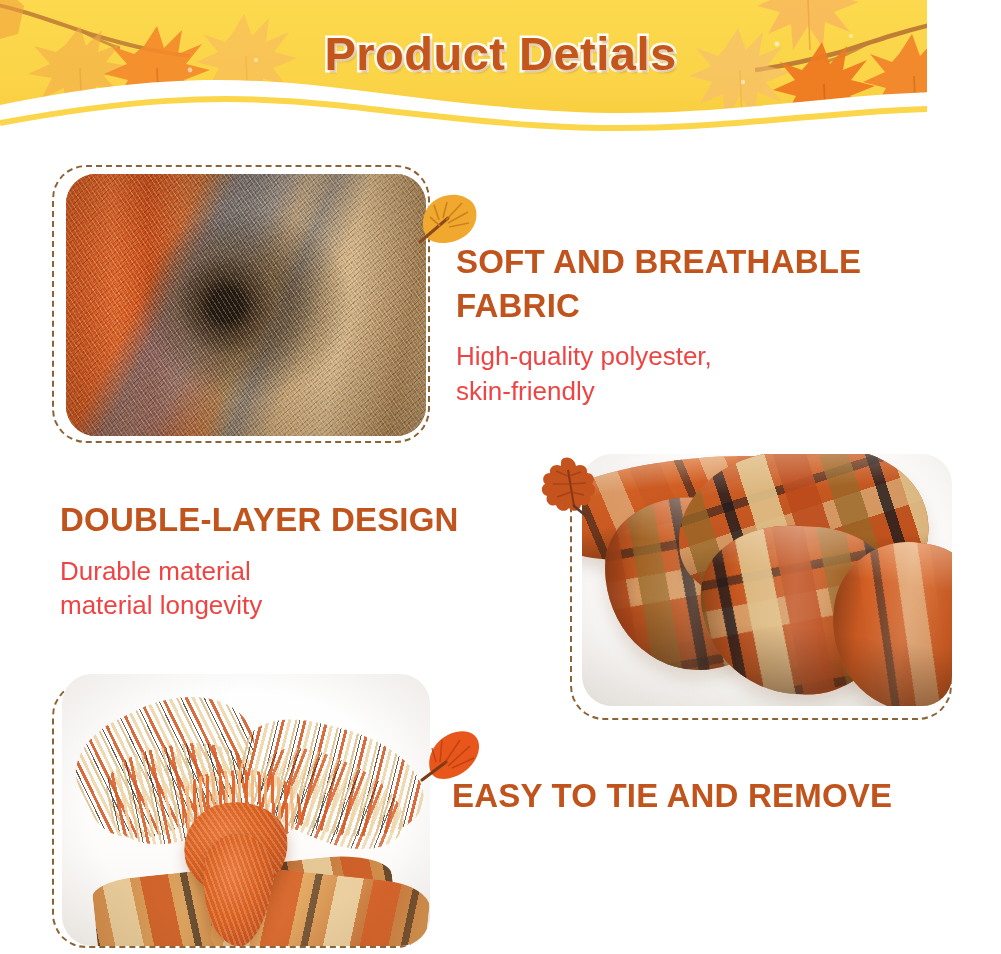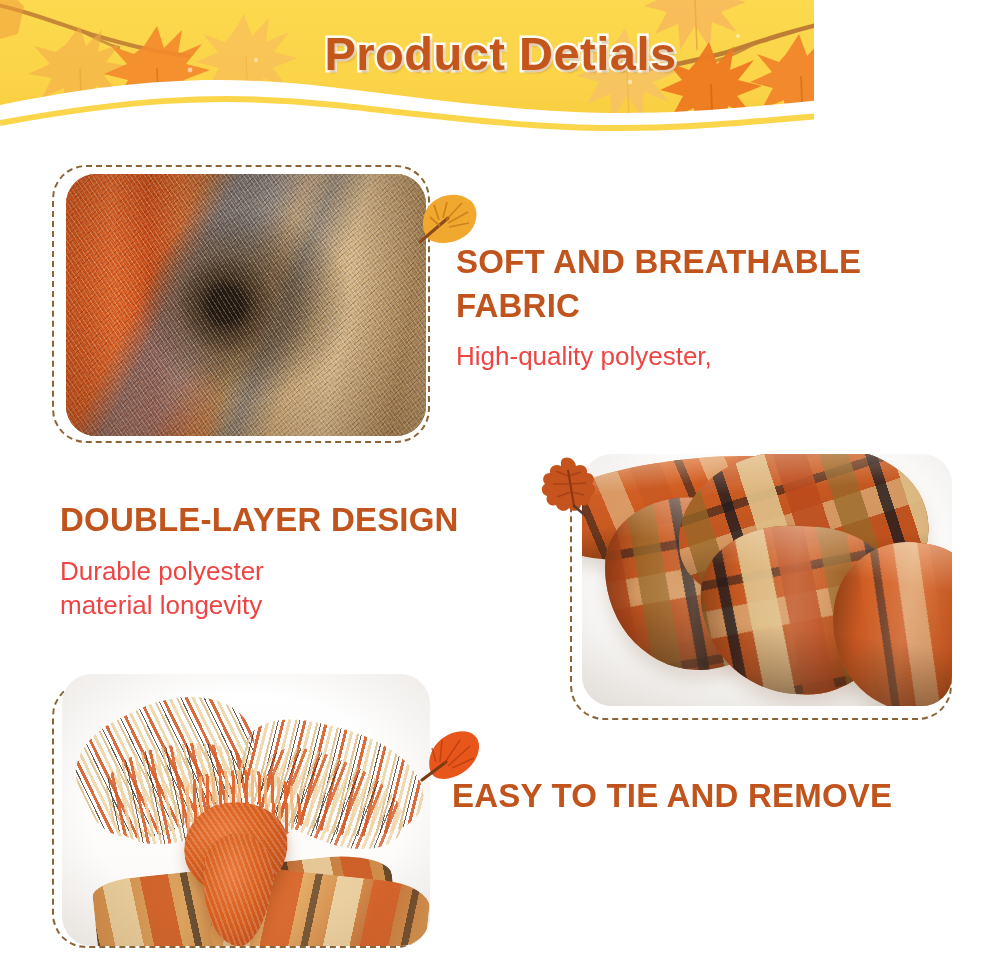--- a/index.html
+++ b/index.html
@@ -13,7 +13,7 @@
 
   
   .header {
-    position:absolute; left:0; top:0; width:814px; height:132px;
+    position:absolute; left:0; top:0; width:927px; height:132px;
     background:#0f172a;
     overflow:hidden;
   }

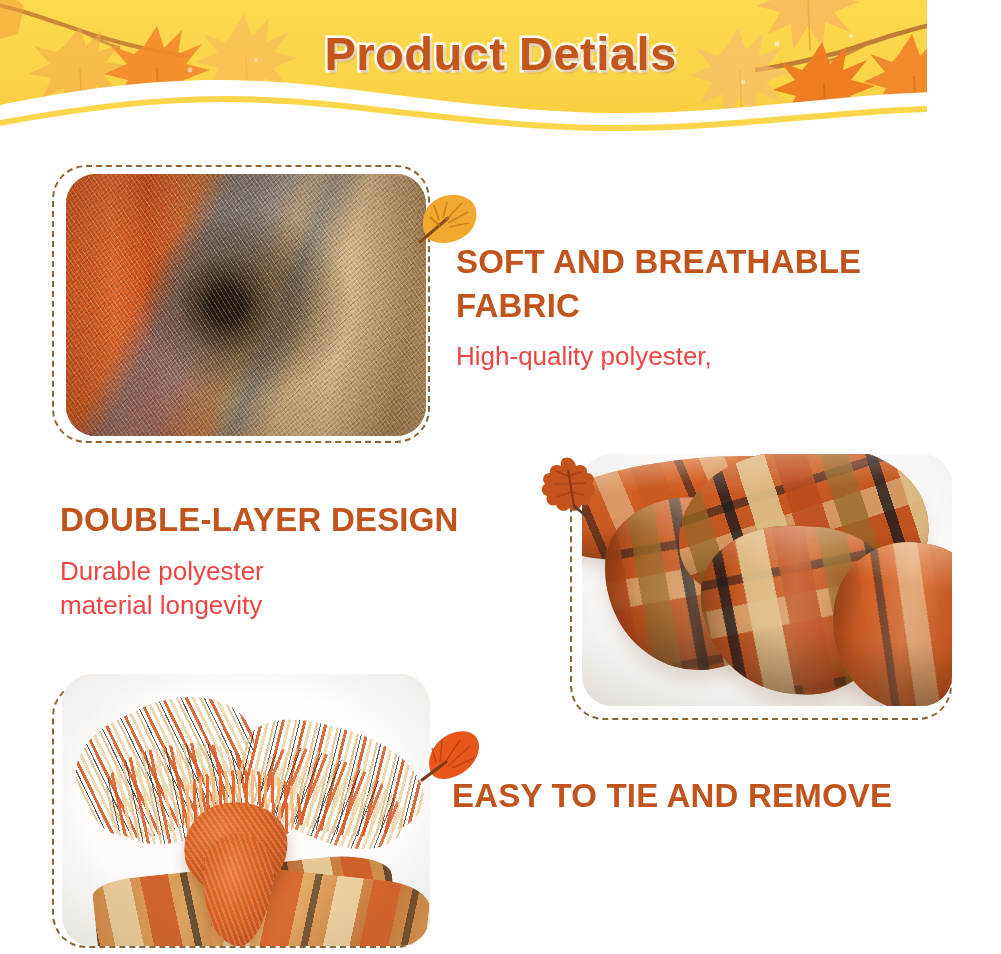--- a/index.html
+++ b/index.html
@@ -289,6 +289,7 @@
   <div class="txt" style="left:456px;top:108px;width:520px;">
     <div class="head">SOFT AND BREATHABLE FABRIC</div>
     <div class="sub" style="margin-top:12px;">High-quality polyester,</div>
+    <div class="sub">skin-friendly</div>
   </div>
 </div>
 

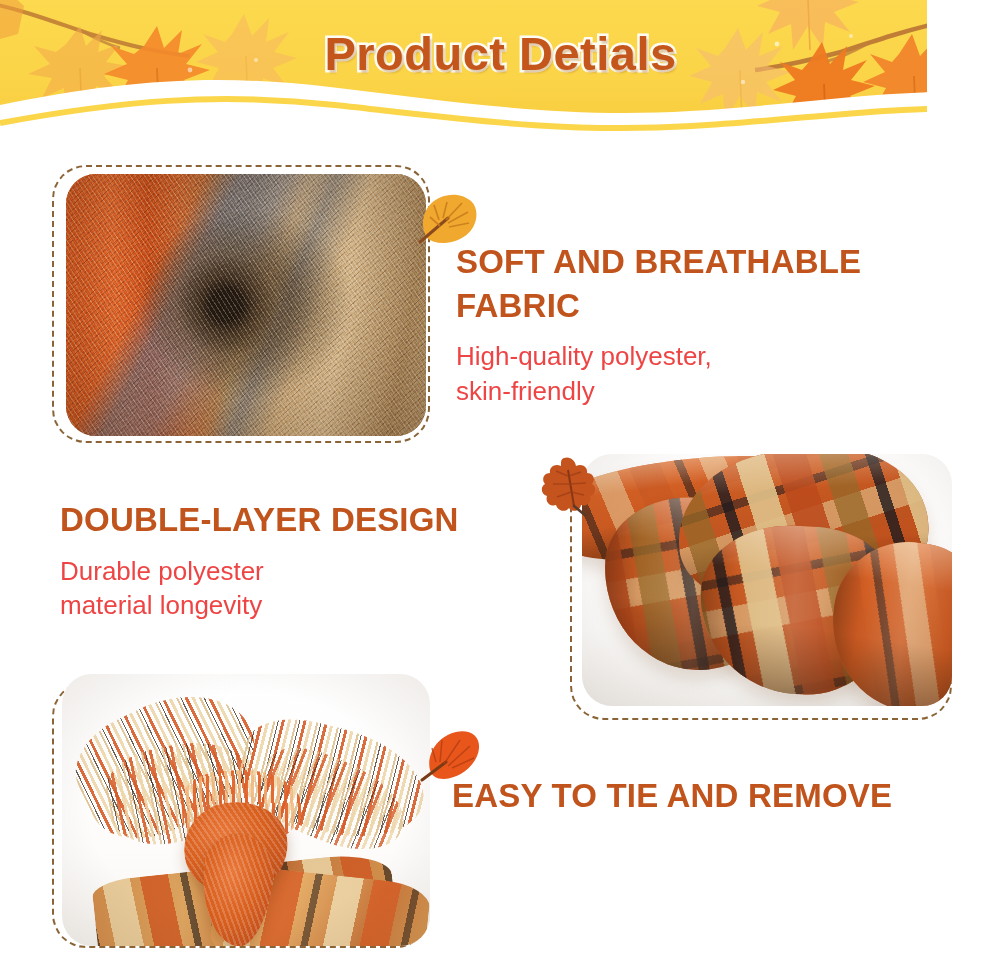--- a/index.html
+++ b/index.html
@@ -348,7 +348,7 @@
 
   <div class="txt right-al" style="left:60px;top:58px;width:510px;">
     <div class="head">DOUBLE-LAYER DESIGN</div>
-    <div class="sub" style="margin-top:12px;">Durable polyester</div>
+    <div class="sub" style="margin-top:12px;">Durable material</div>
     <div class="sub">material longevity</div>
   </div>
 </div>

